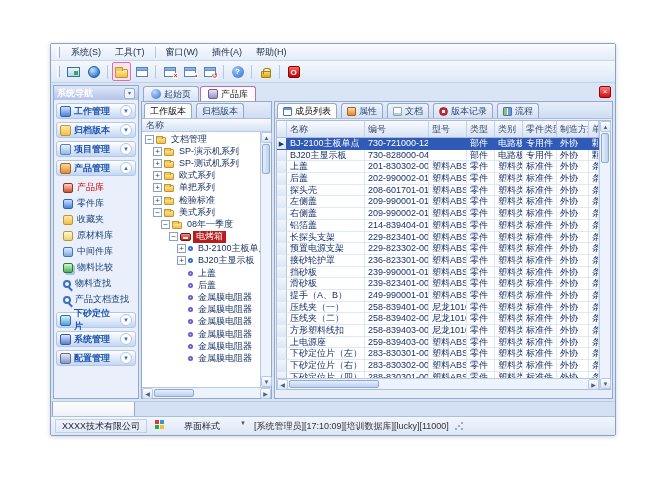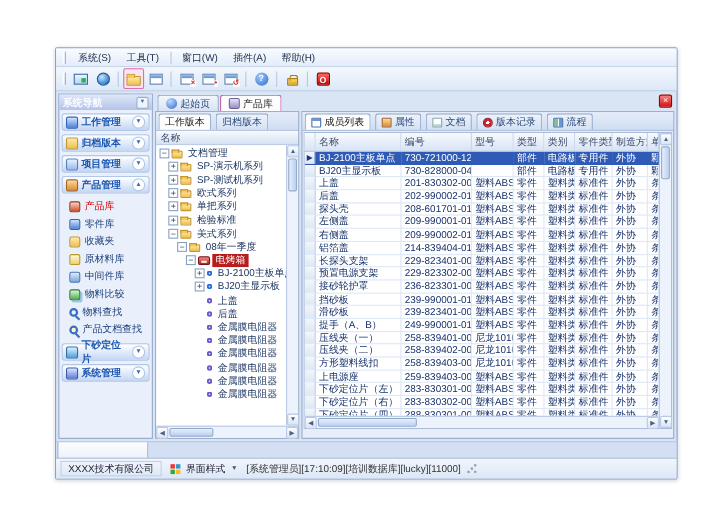--- a/index.html
+++ b/index.html
@@ -285,6 +285,11 @@
             <span>系统管理</span>
             <span class="chev">▼</span>
           </div>
+          <div class="group-h">
+            <span class="gi i-g-conf"></span>
+            <span>配置管理</span>
+            <span class="chev">▼</span>
+          </div>
         </div>
     </div>
 

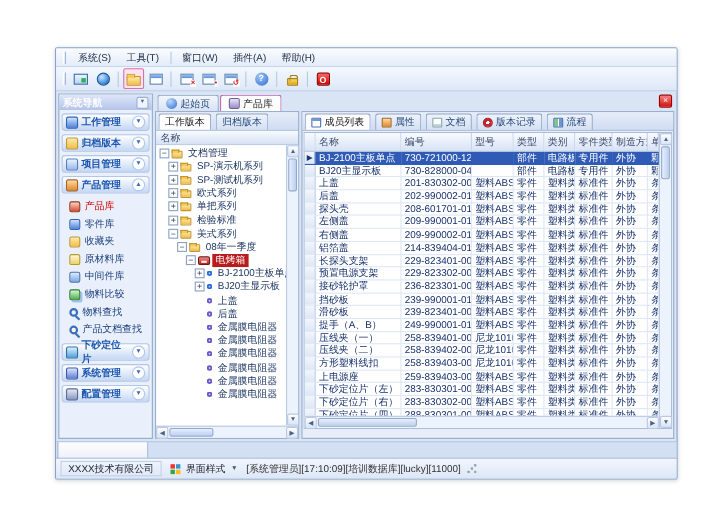--- a/index.html
+++ b/index.html
@@ -144,7 +144,7 @@
   .statusbar{height:19px;flex:none;display:flex;align-items:center;background:linear-gradient(#f2f6fd,#dce7f6);border-top:1px solid #aebfdc;padding:0 4px;gap:3px}
   .sbsec{border:1px solid #c2d0e6;height:14px;display:flex;align-items:center;padding:0 6px;color:#223;white-space:nowrap}
   .sbsec.op{flex:1}
-  .stylebox{display:flex;align-items:center;gap:5px;border:1px solid transparent;padding:0 4px;height:14px}
+  .stylebox{display:flex;gap:20px;border:1px solid transparent;padding:0 4px;height:14px}
   .i-style{width:9px;height:9px;display:grid;grid-template-columns:1fr 1fr;grid-template-rows:1fr 1fr;gap:1px}
   .i-style b{background:#e33}.i-style b:nth-child(2){background:#39c}.i-style b:nth-child(3){background:#3a3}.i-style b:nth-child(4){background:#fb2}
   .stylearrow{font-size:6px;color:#456}

